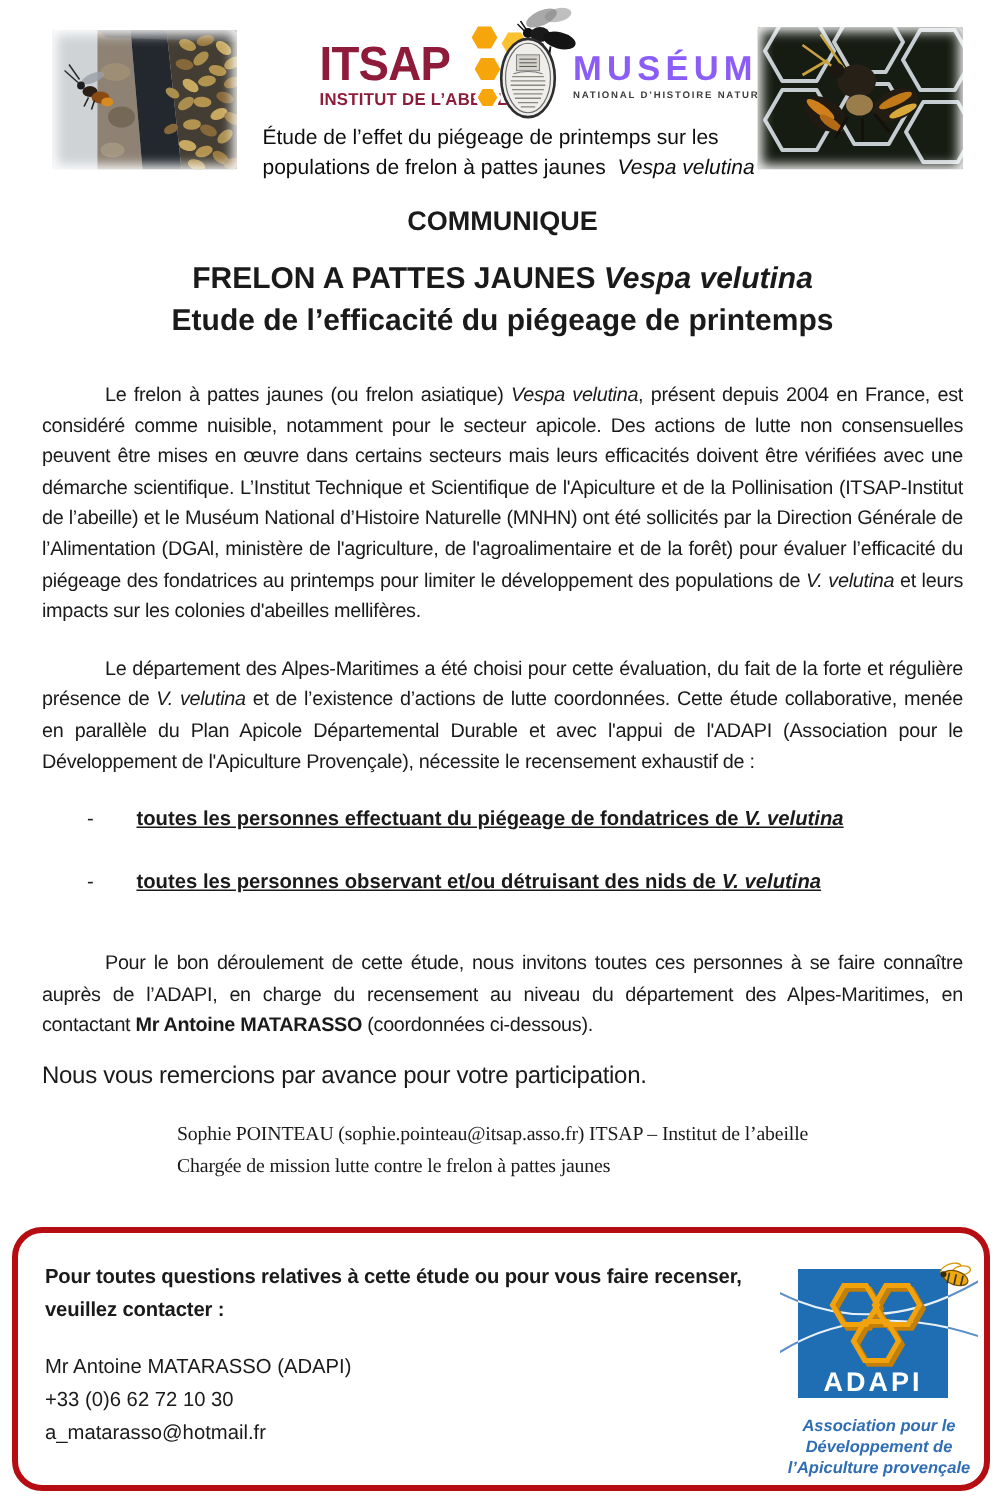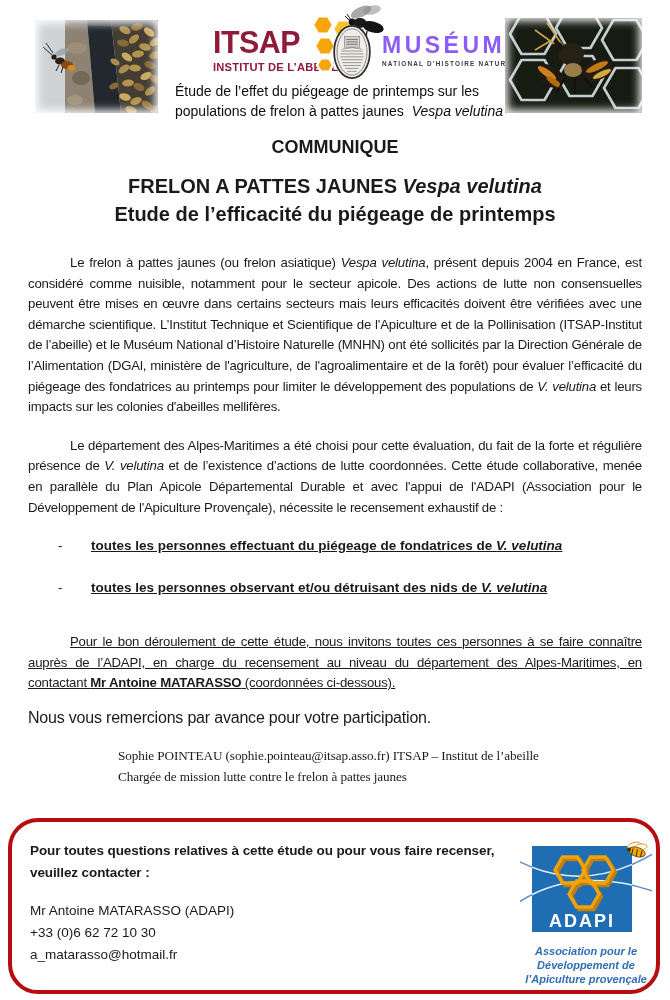--- a/index.html
+++ b/index.html
@@ -40,7 +40,7 @@
   .body-p{margin:0 28px;text-align:justify;font-size:13.2px;line-height:20.6px;letter-spacing:-.2px;}
   .p1{margin-top:26px;text-indent:42px;}
   .p2{margin-top:18px;text-indent:42px;}
-  .p3{margin-top:34px;text-indent:42px;text-decoration:underline;}
+  .p3{margin-top:34px;text-indent:42px;}
   .p4{margin:14px 28px 0;font-size:16px;line-height:20.6px;letter-spacing:-.2px;}
 
   .dash-list{margin:18px 28px 0;}

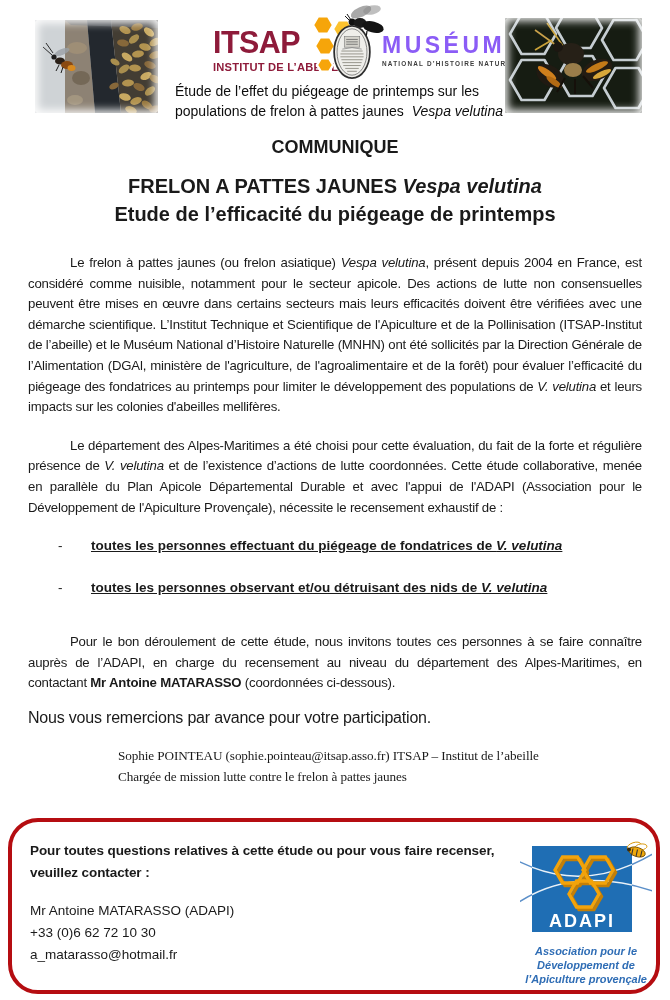--- a/index.html
+++ b/index.html
@@ -52,7 +52,7 @@
 
   
   .contact-box{position:absolute;left:8px;top:818px;width:652px;height:176px;box-sizing:border-box;
-               border:4.5px solid #b50d11;border-radius:30px;background:#fff;}
+               border:4.5px solid #b50d11;border-radius:20px;background:#fff;}
   .box-intro{margin:18px 0 0 18px;width:478px;font-size:13.5px;font-weight:700;line-height:22px;letter-spacing:-.1px;}
   .box-lines{margin:16px 0 0 18px;font-size:13.5px;line-height:22px;}
   .adapi-card{position:absolute;right:4px;top:16px;width:132px;text-align:center;}

